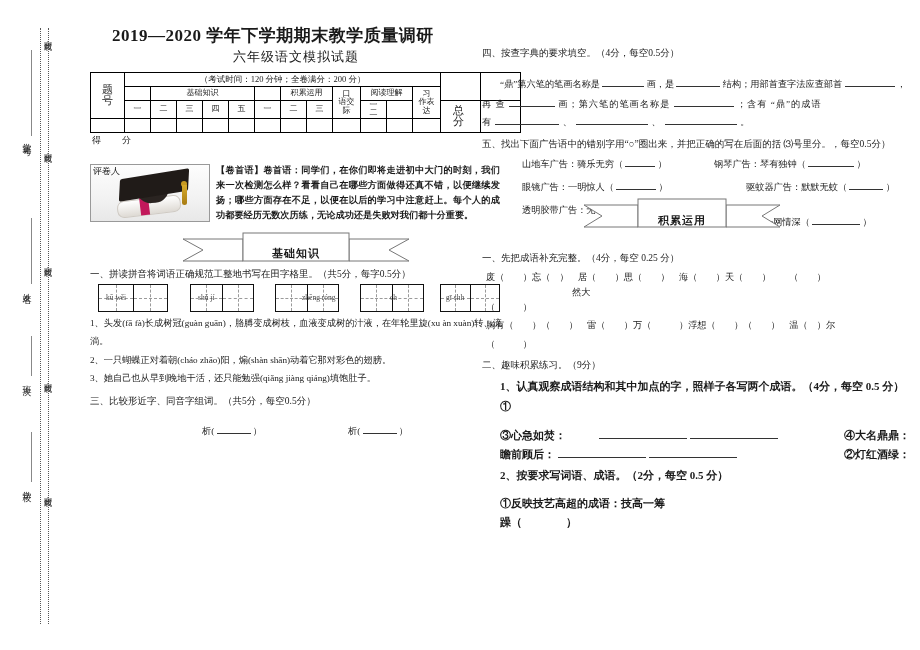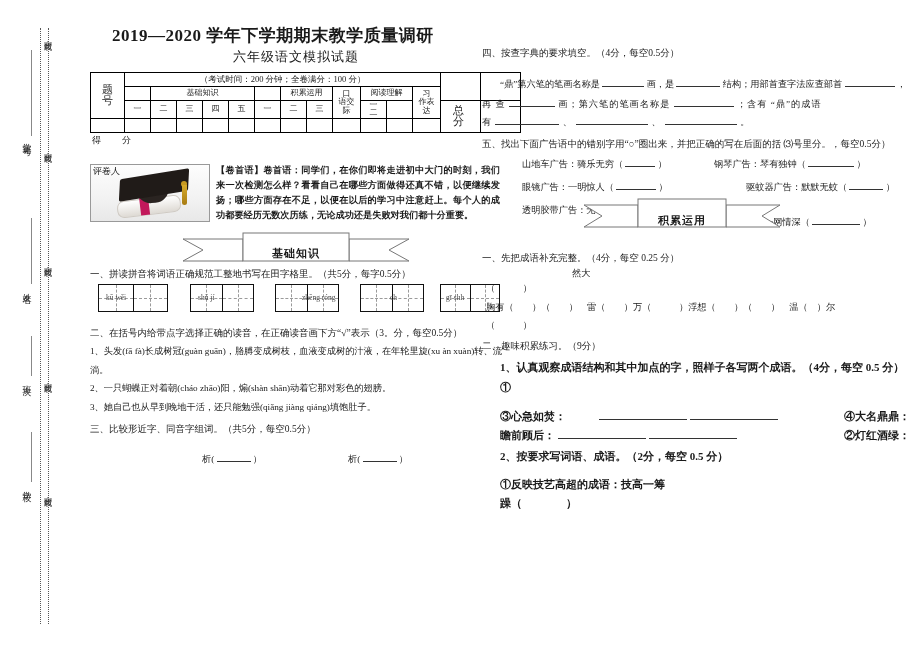--- a/index.html
+++ b/index.html
@@ -409,7 +409,7 @@
           <span class="vstack">题</span>
           <span class="vstack">号</span>
         </td>
-        <td colspan="12" class="exam-meta">（考试时间：200 分钟；全卷满分：100 分）</td>
+        <td colspan="12" class="exam-meta">（考试时间：120 分钟；全卷满分：200 分）</td>
         <td rowspan="2"></td>
         <td rowspan="2"></td>
       </tr>

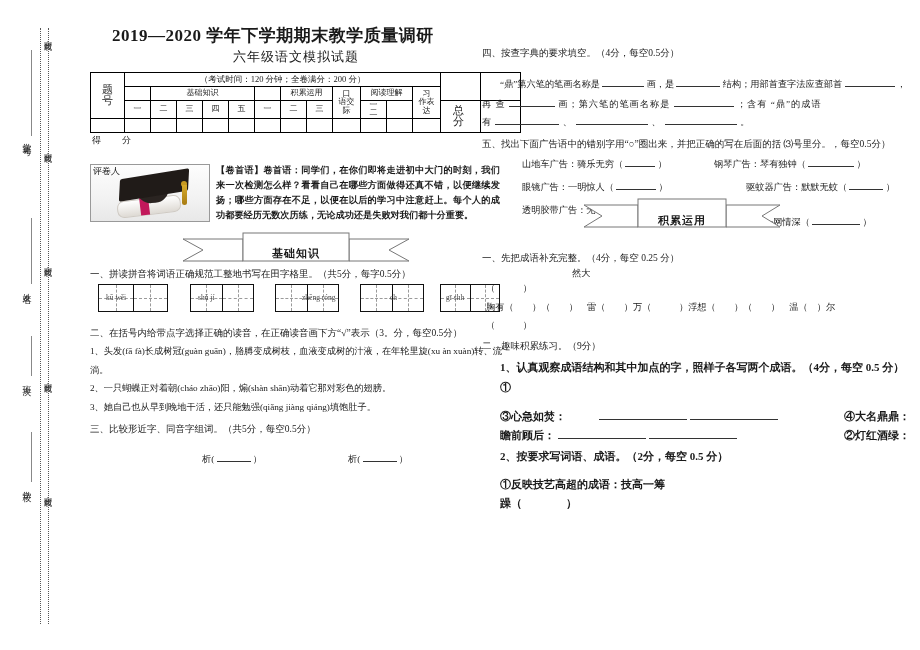--- a/index.html
+++ b/index.html
@@ -637,6 +637,9 @@
     </div>
 
     <div class="r-head" style="margin-top:18px;">一、先把成语补充完整。（4分，每空 0.25 分）</div>
+    <div class="idiom-line">
+      <span>废（　　）忘（　）　居（　　）思（　　）　海（　　）天（　　）　　（　　）</span>
+    </div>
     <div style="font-size:9.2px; margin-left:90px; line-height:1.2;">然大</div>
     <div class="idiom-line">（　　　）</div>
     <div class="idiom-line">

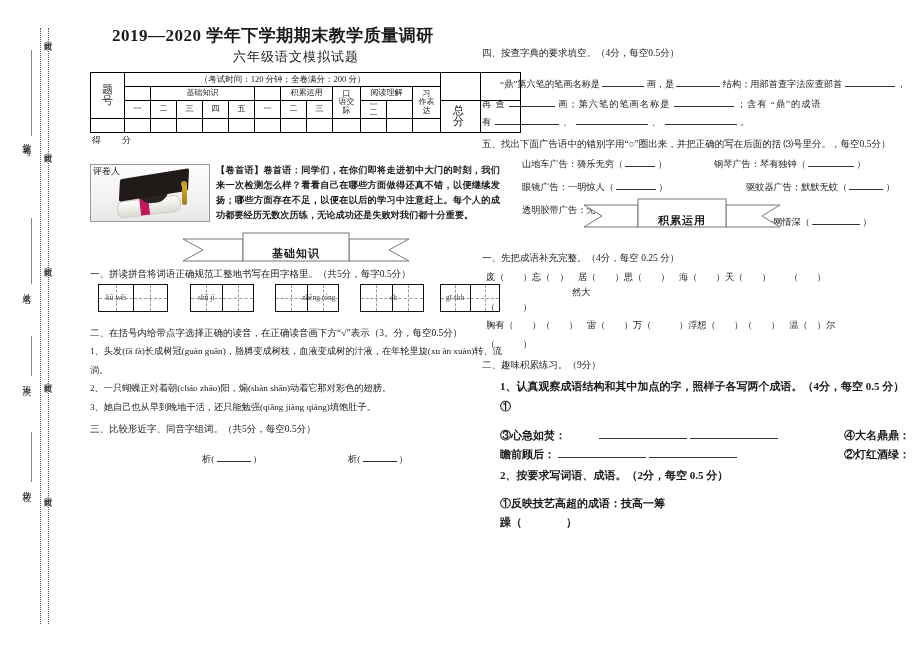--- a/index.html
+++ b/index.html
@@ -529,7 +529,6 @@
       <span class="py-label" style="left:356px;">gī  shh</span>
     </div>
 
-    <div class="q-head" style="margin-top:12px;">二、在括号内给带点字选择正确的读音，在正确读音画下方“√”表示（3。分，每空0.5分）</div>
     <div class="q-body">
       <p>1、头发(fā fà)长成树冠(guàn guān)，胳膊变成树枝，血液变成树的汁液，在年轮里旋(xu àn xuàn)转、流淌。</p>
       <p>2、一只蝴蝶正对着朝(cháo zhāo)阳，煽(shàn shān)动着它那对彩色的翅膀。</p>

